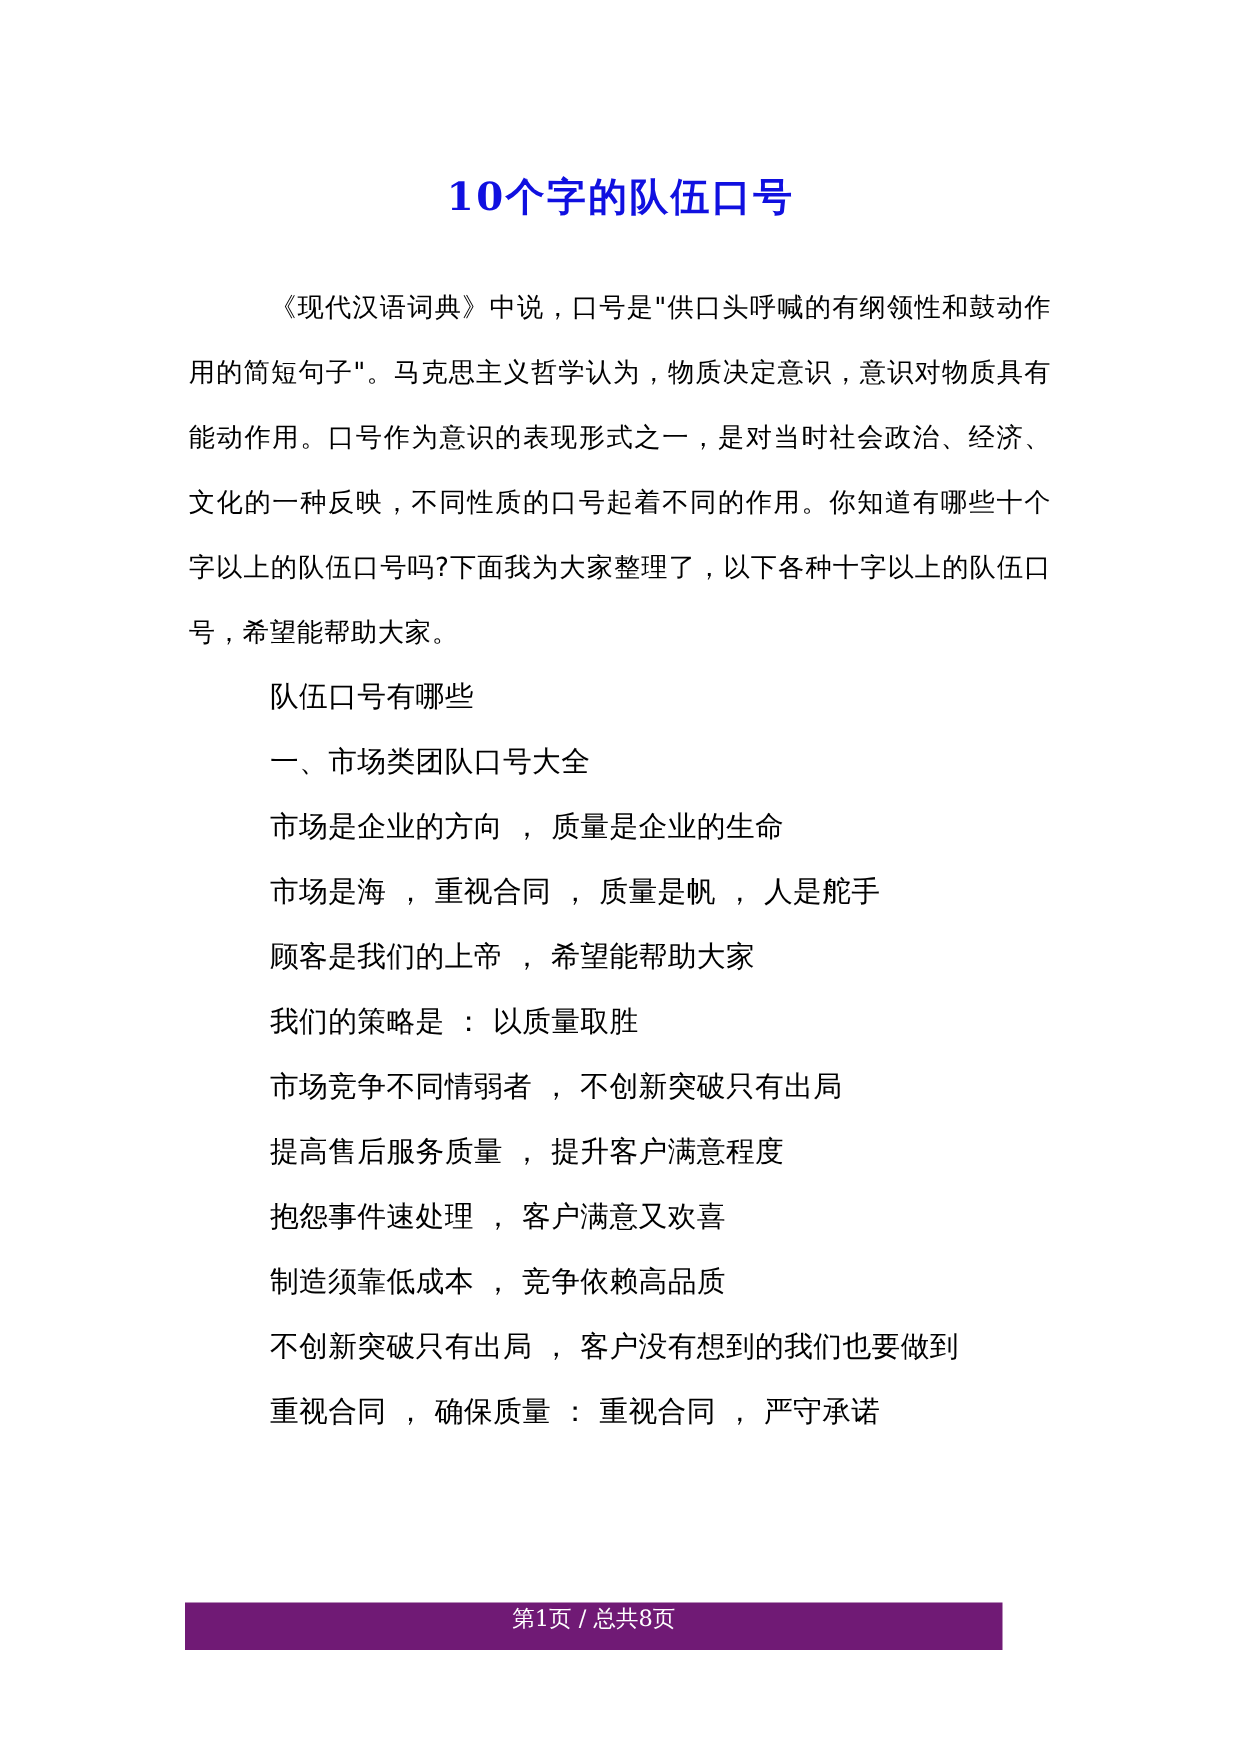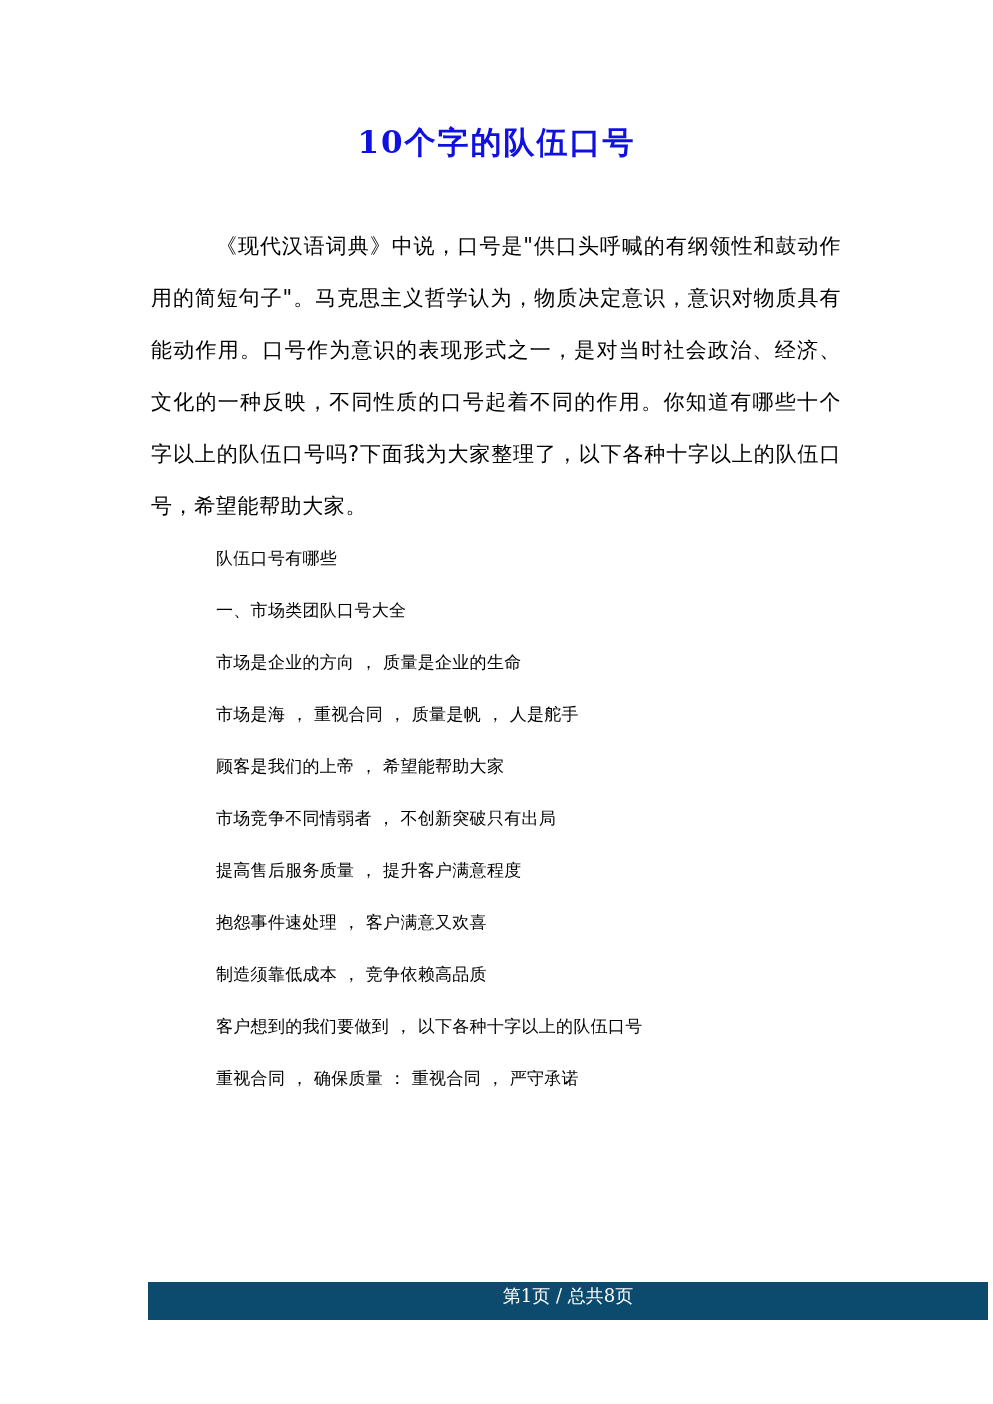--- a/index.html
+++ b/index.html
@@ -5,7 +5,7 @@
   html, body { margin: 0; padding: 0; background: #ffffff; }
   body { width: 993px; height: 1404px; position: relative; overflow: hidden;
          font-family: "DejaVu Sans", "Liberation Sans", sans-serif; color: #000; }
-  .title { position: absolute; top: 120px; left: 0; width: 993px; text-align: center;
+  .title { position: absolute; top: 136px; left: 0; width: 993px; text-align: center;
            font-family: "DejaVu Serif", "Liberation Serif", serif; font-weight: bold;
            font-size: 31px; color: #1010e0; letter-spacing: 2px; line-height: 44px; }
   .body-text { position: absolute; left: 151px; top: 220px; width: 690px; }

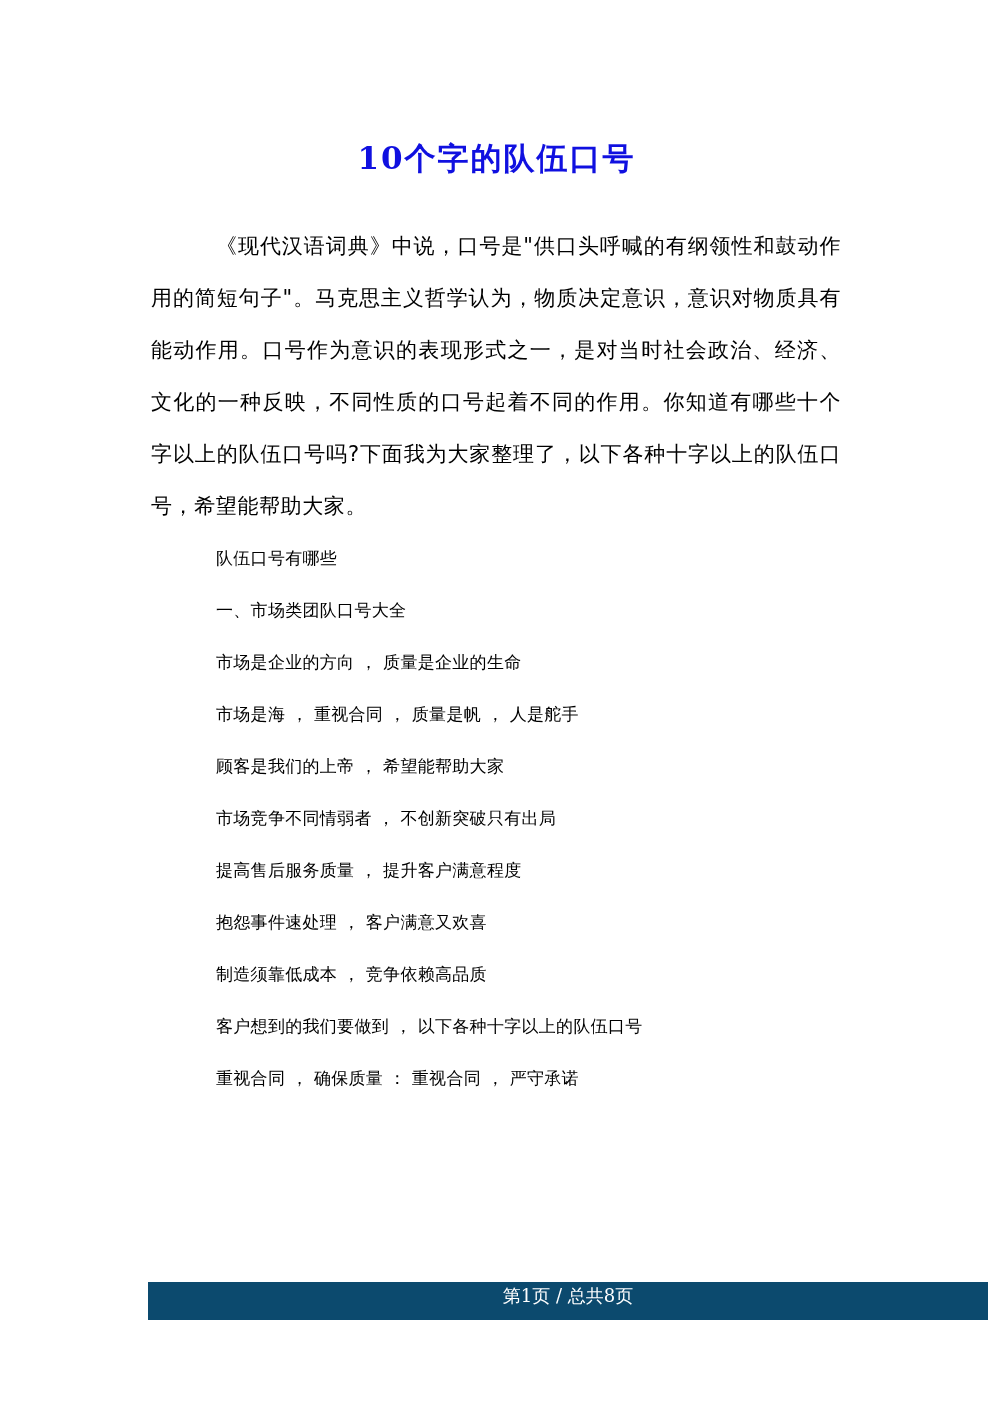--- a/index.html
+++ b/index.html
@@ -11,7 +11,7 @@
   .body-text { position: absolute; left: 151px; top: 220px; width: 690px; }
   .para { font-size: 21px; line-height: 52px; margin: 0; text-align: justify; letter-spacing: 0.6px; }
   .para.indent { text-indent: 65px; }
-  .line { font-size: 17px; line-height: 52px; margin: 0; padding-left: 65px; white-space: nowrap; letter-spacing: 0.3px; }
+  .line { font-size: 23px; line-height: 52px; margin: 0; padding-left: 65px; white-space: nowrap; letter-spacing: 0.3px; }
   .footer { position: absolute; left: 148px; top: 1282px; width: 840px; height: 38px; background: #0c4a6e;
             color: #fff; text-align: center; font-family: "DejaVu Serif", "Liberation Serif", serif;
             font-size: 18px; line-height: 28px; }

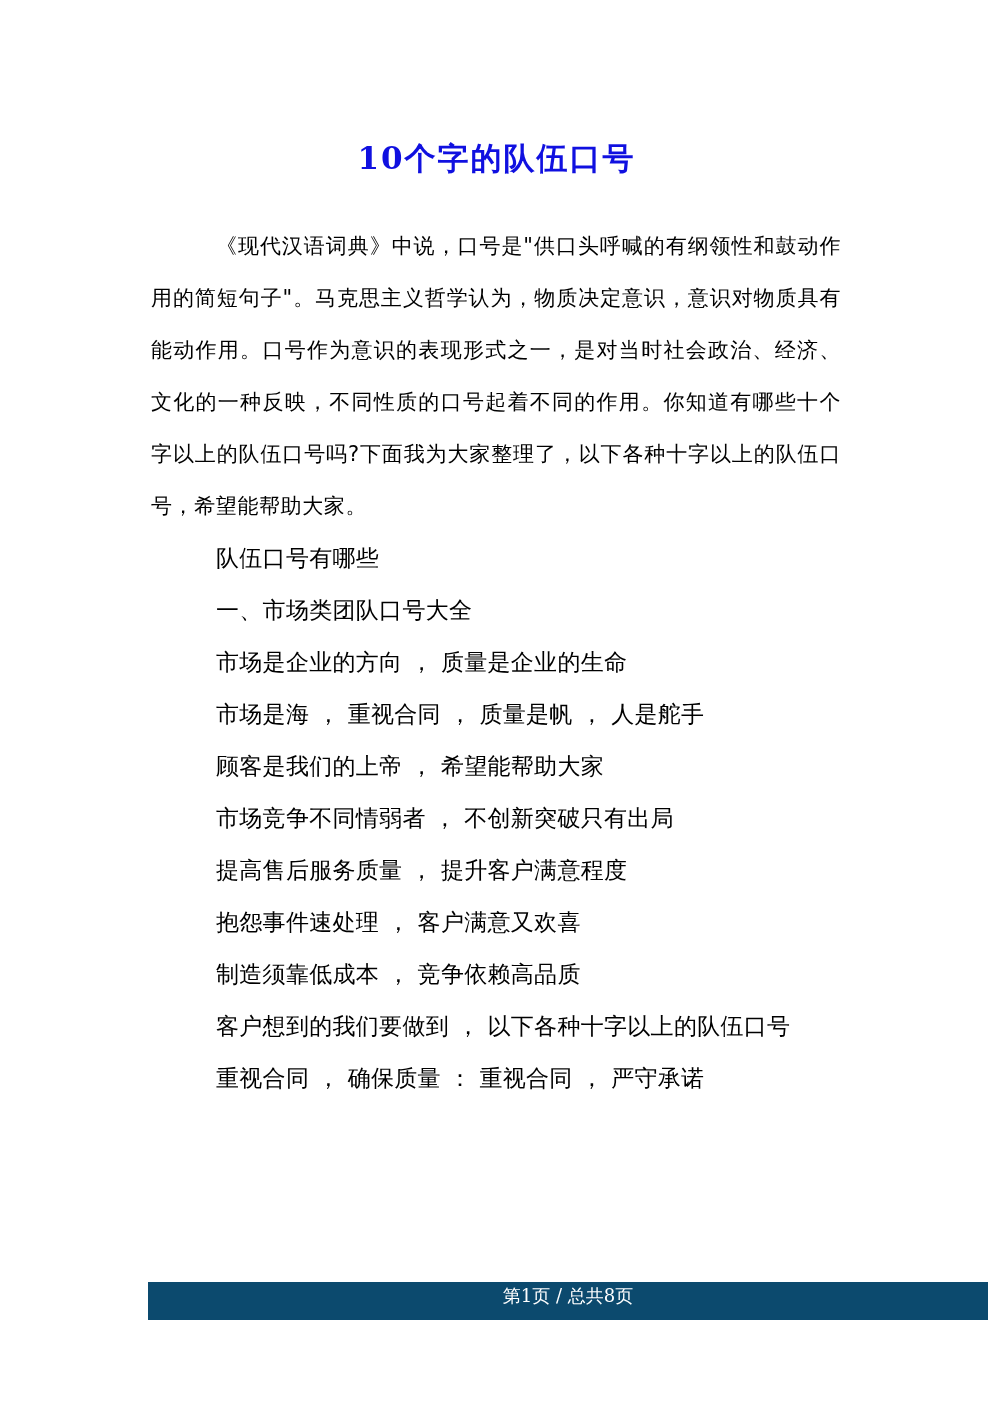--- a/index.html
+++ b/index.html
@@ -28,6 +28,7 @@
   <p class="line">市场是企业的方向 ， 质量是企业的生命</p>
   <p class="line">市场是海 ， 重视合同 ， 质量是帆 ， 人是舵手</p>
   <p class="line">顾客是我们的上帝 ， 希望能帮助大家</p>
+  <p class="line">我们的策略是 ： 以质量取胜</p>
   <p class="line">市场竞争不同情弱者 ， 不创新突破只有出局</p>
   <p class="line">提高售后服务质量 ， 提升客户满意程度</p>
   <p class="line">抱怨事件速处理 ， 客户满意又欢喜</p>

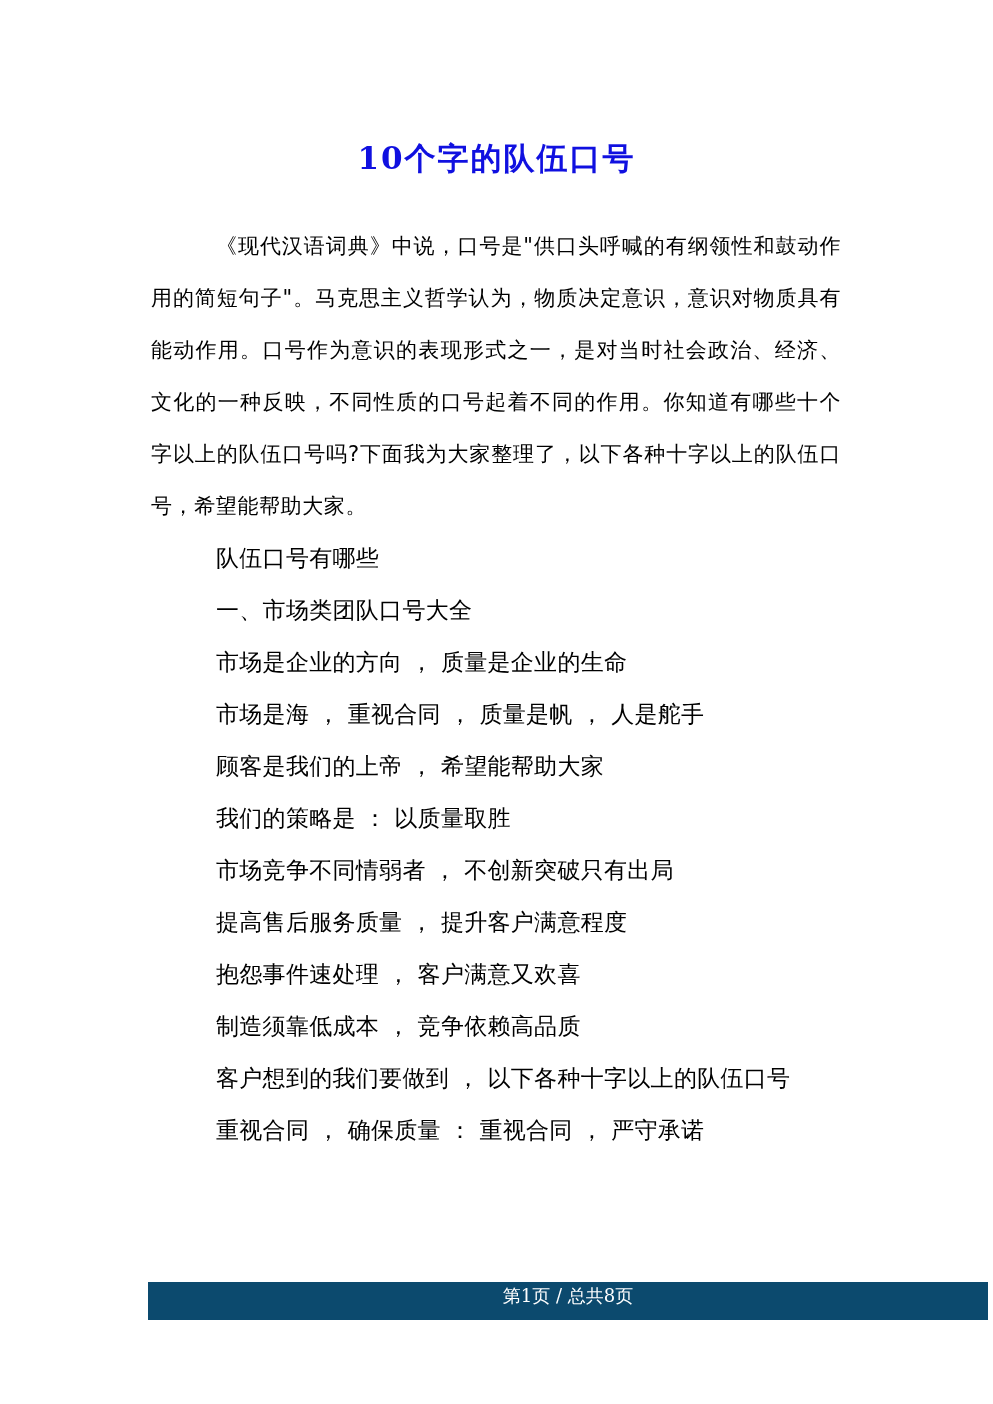--- a/index.html
+++ b/index.html
@@ -33,7 +33,7 @@
   <p class="line">提高售后服务质量 ， 提升客户满意程度</p>
   <p class="line">抱怨事件速处理 ， 客户满意又欢喜</p>
   <p class="line">制造须靠低成本 ， 竞争依赖高品质</p>
-  <p class="line">客户想到的我们要做到 ， 以下各种十字以上的队伍口号</p>
+  <p class="line">不创新突破只有出局 ， 客户没有想到的我们也要做到</p>
   <p class="line">重视合同 ， 确保质量 ： 重视合同 ， 严守承诺</p>
 </div>
 

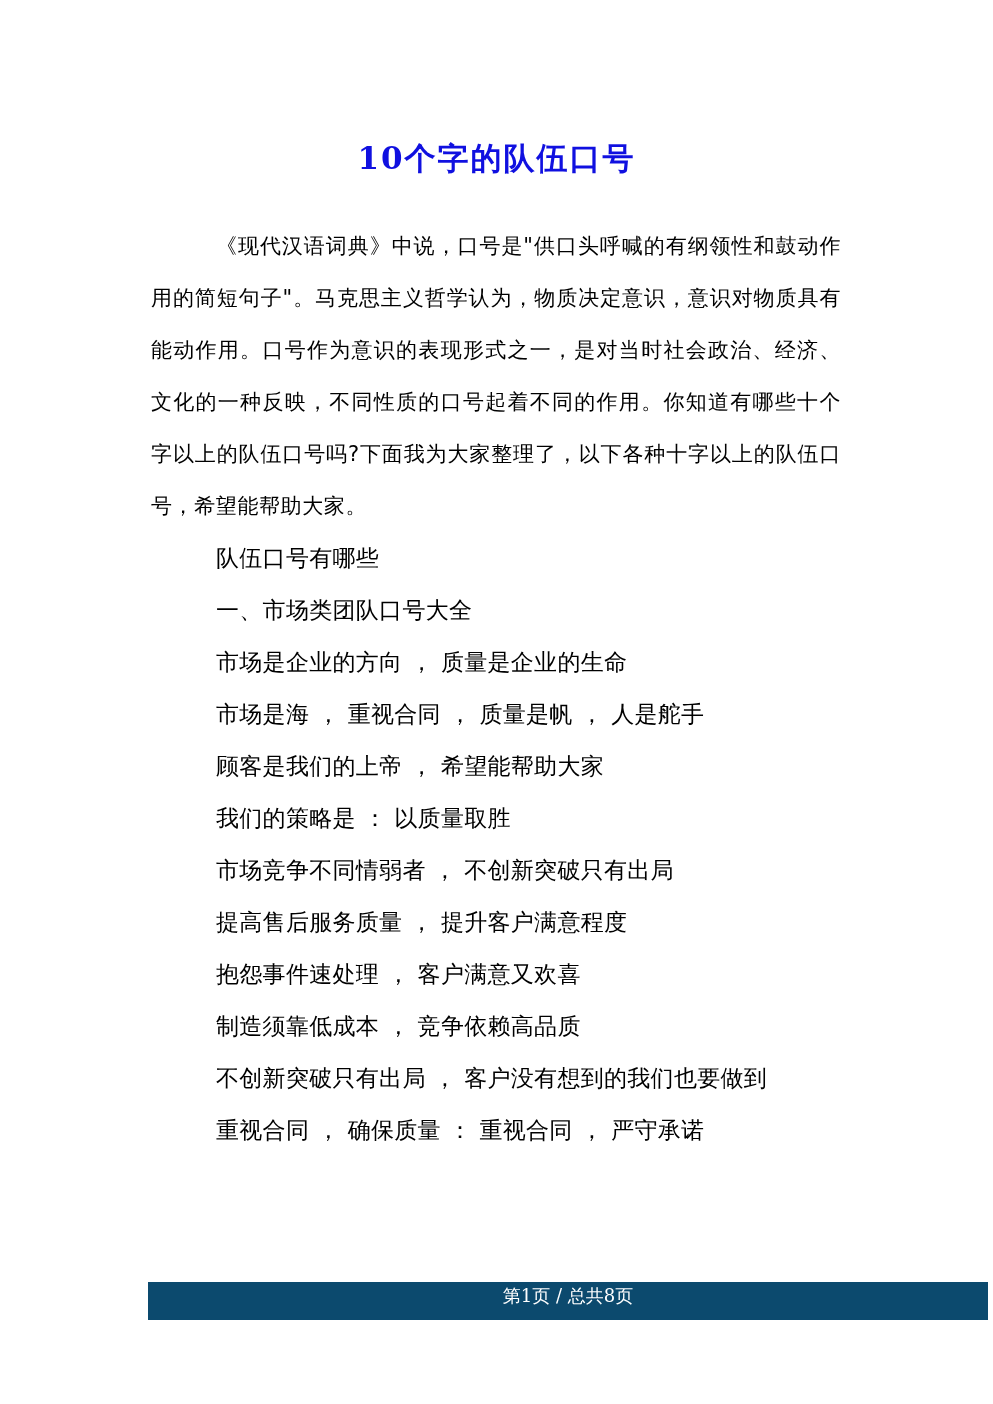--- a/index.html
+++ b/index.html
@@ -12,7 +12,7 @@
   .para { font-size: 21px; line-height: 52px; margin: 0; text-align: justify; letter-spacing: 0.6px; }
   .para.indent { text-indent: 65px; }
   .line { font-size: 23px; line-height: 52px; margin: 0; padding-left: 65px; white-space: nowrap; letter-spacing: 0.3px; }
-  .footer { position: absolute; left: 148px; top: 1282px; width: 840px; height: 38px; background: #0c4a6e;
+  .footer { position: absolute; left: 148px; top: 1282px; width: 654px; height: 38px; background: #701a75;
             color: #fff; text-align: center; font-family: "DejaVu Serif", "Liberation Serif", serif;
             font-size: 18px; line-height: 28px; }
 </style>

